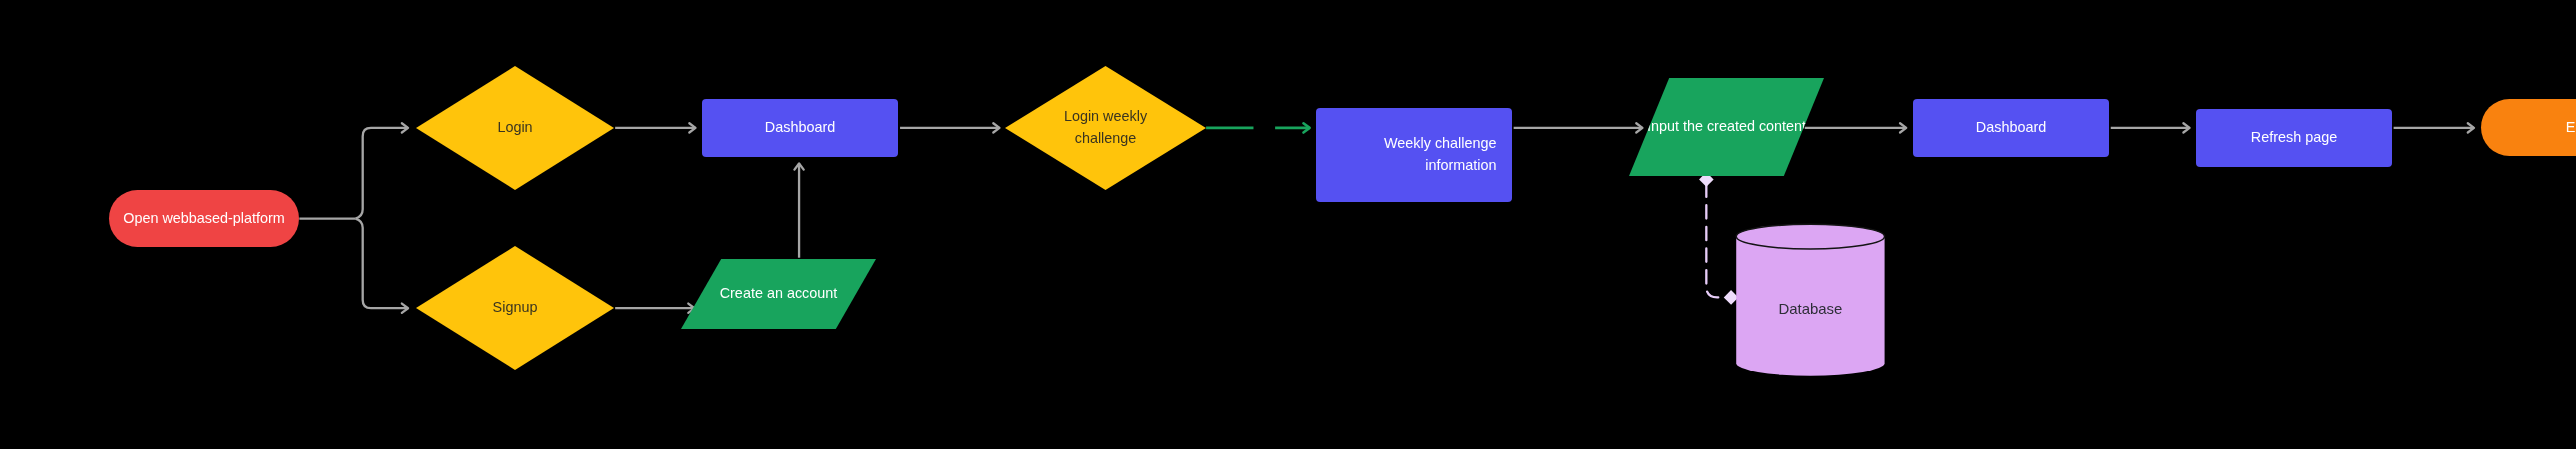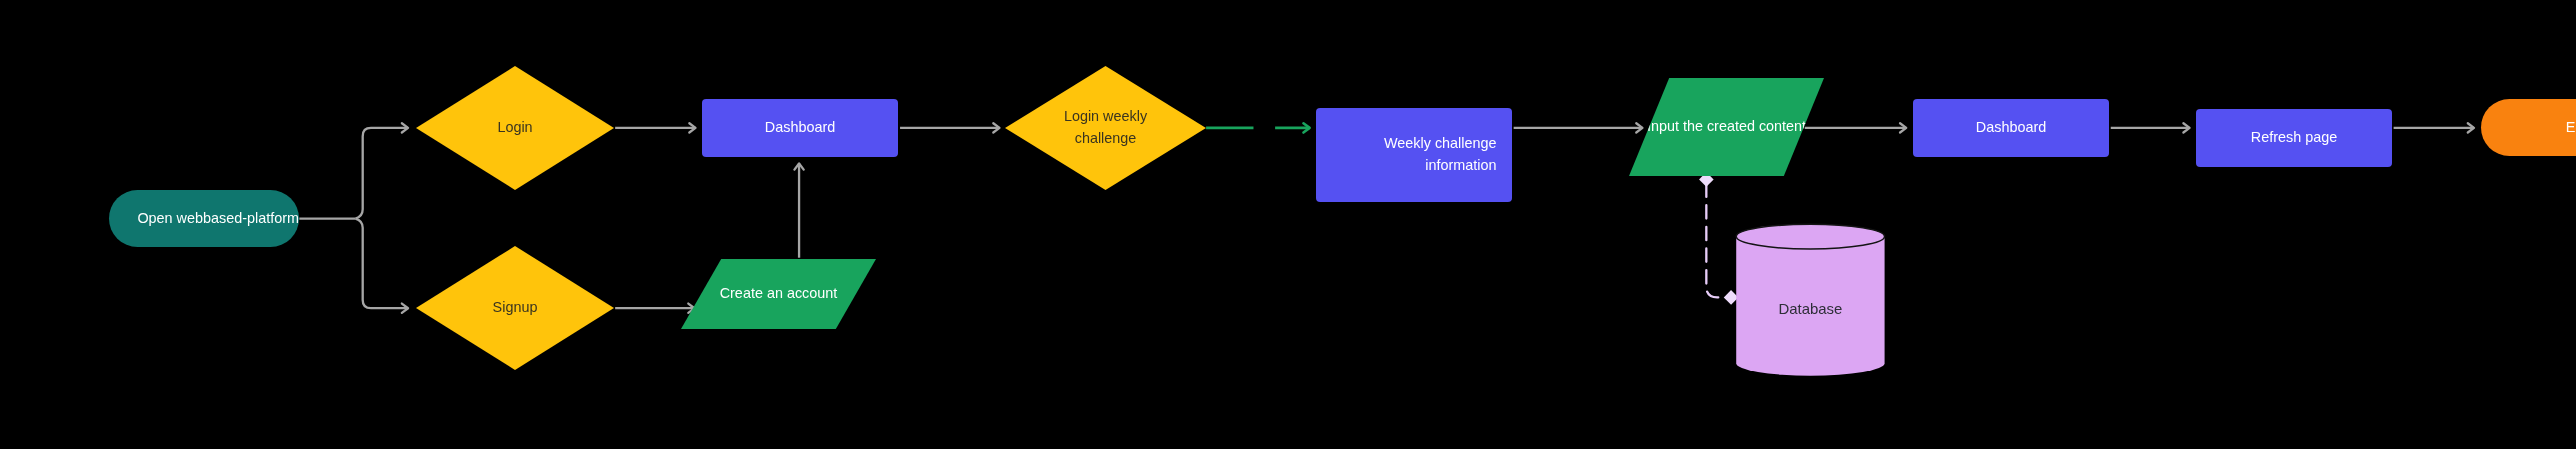--- a/index.html
+++ b/index.html
@@ -28,7 +28,7 @@
     box-sizing: border-box;
   }
   .node .label { display: block; }
-  .pill        { background: #0f766e; border-radius: 29px; justify-content: flex-end; }
+  .pill        { background: #ef4444; border-radius: 29px; }
   .terminator  { background: #F9820F; border-radius: 29px; }
   .rect        { background: #5551F2; border-radius: 4.1px; }
   .diamond     { background: #FFC40B; color: #3A3420;

